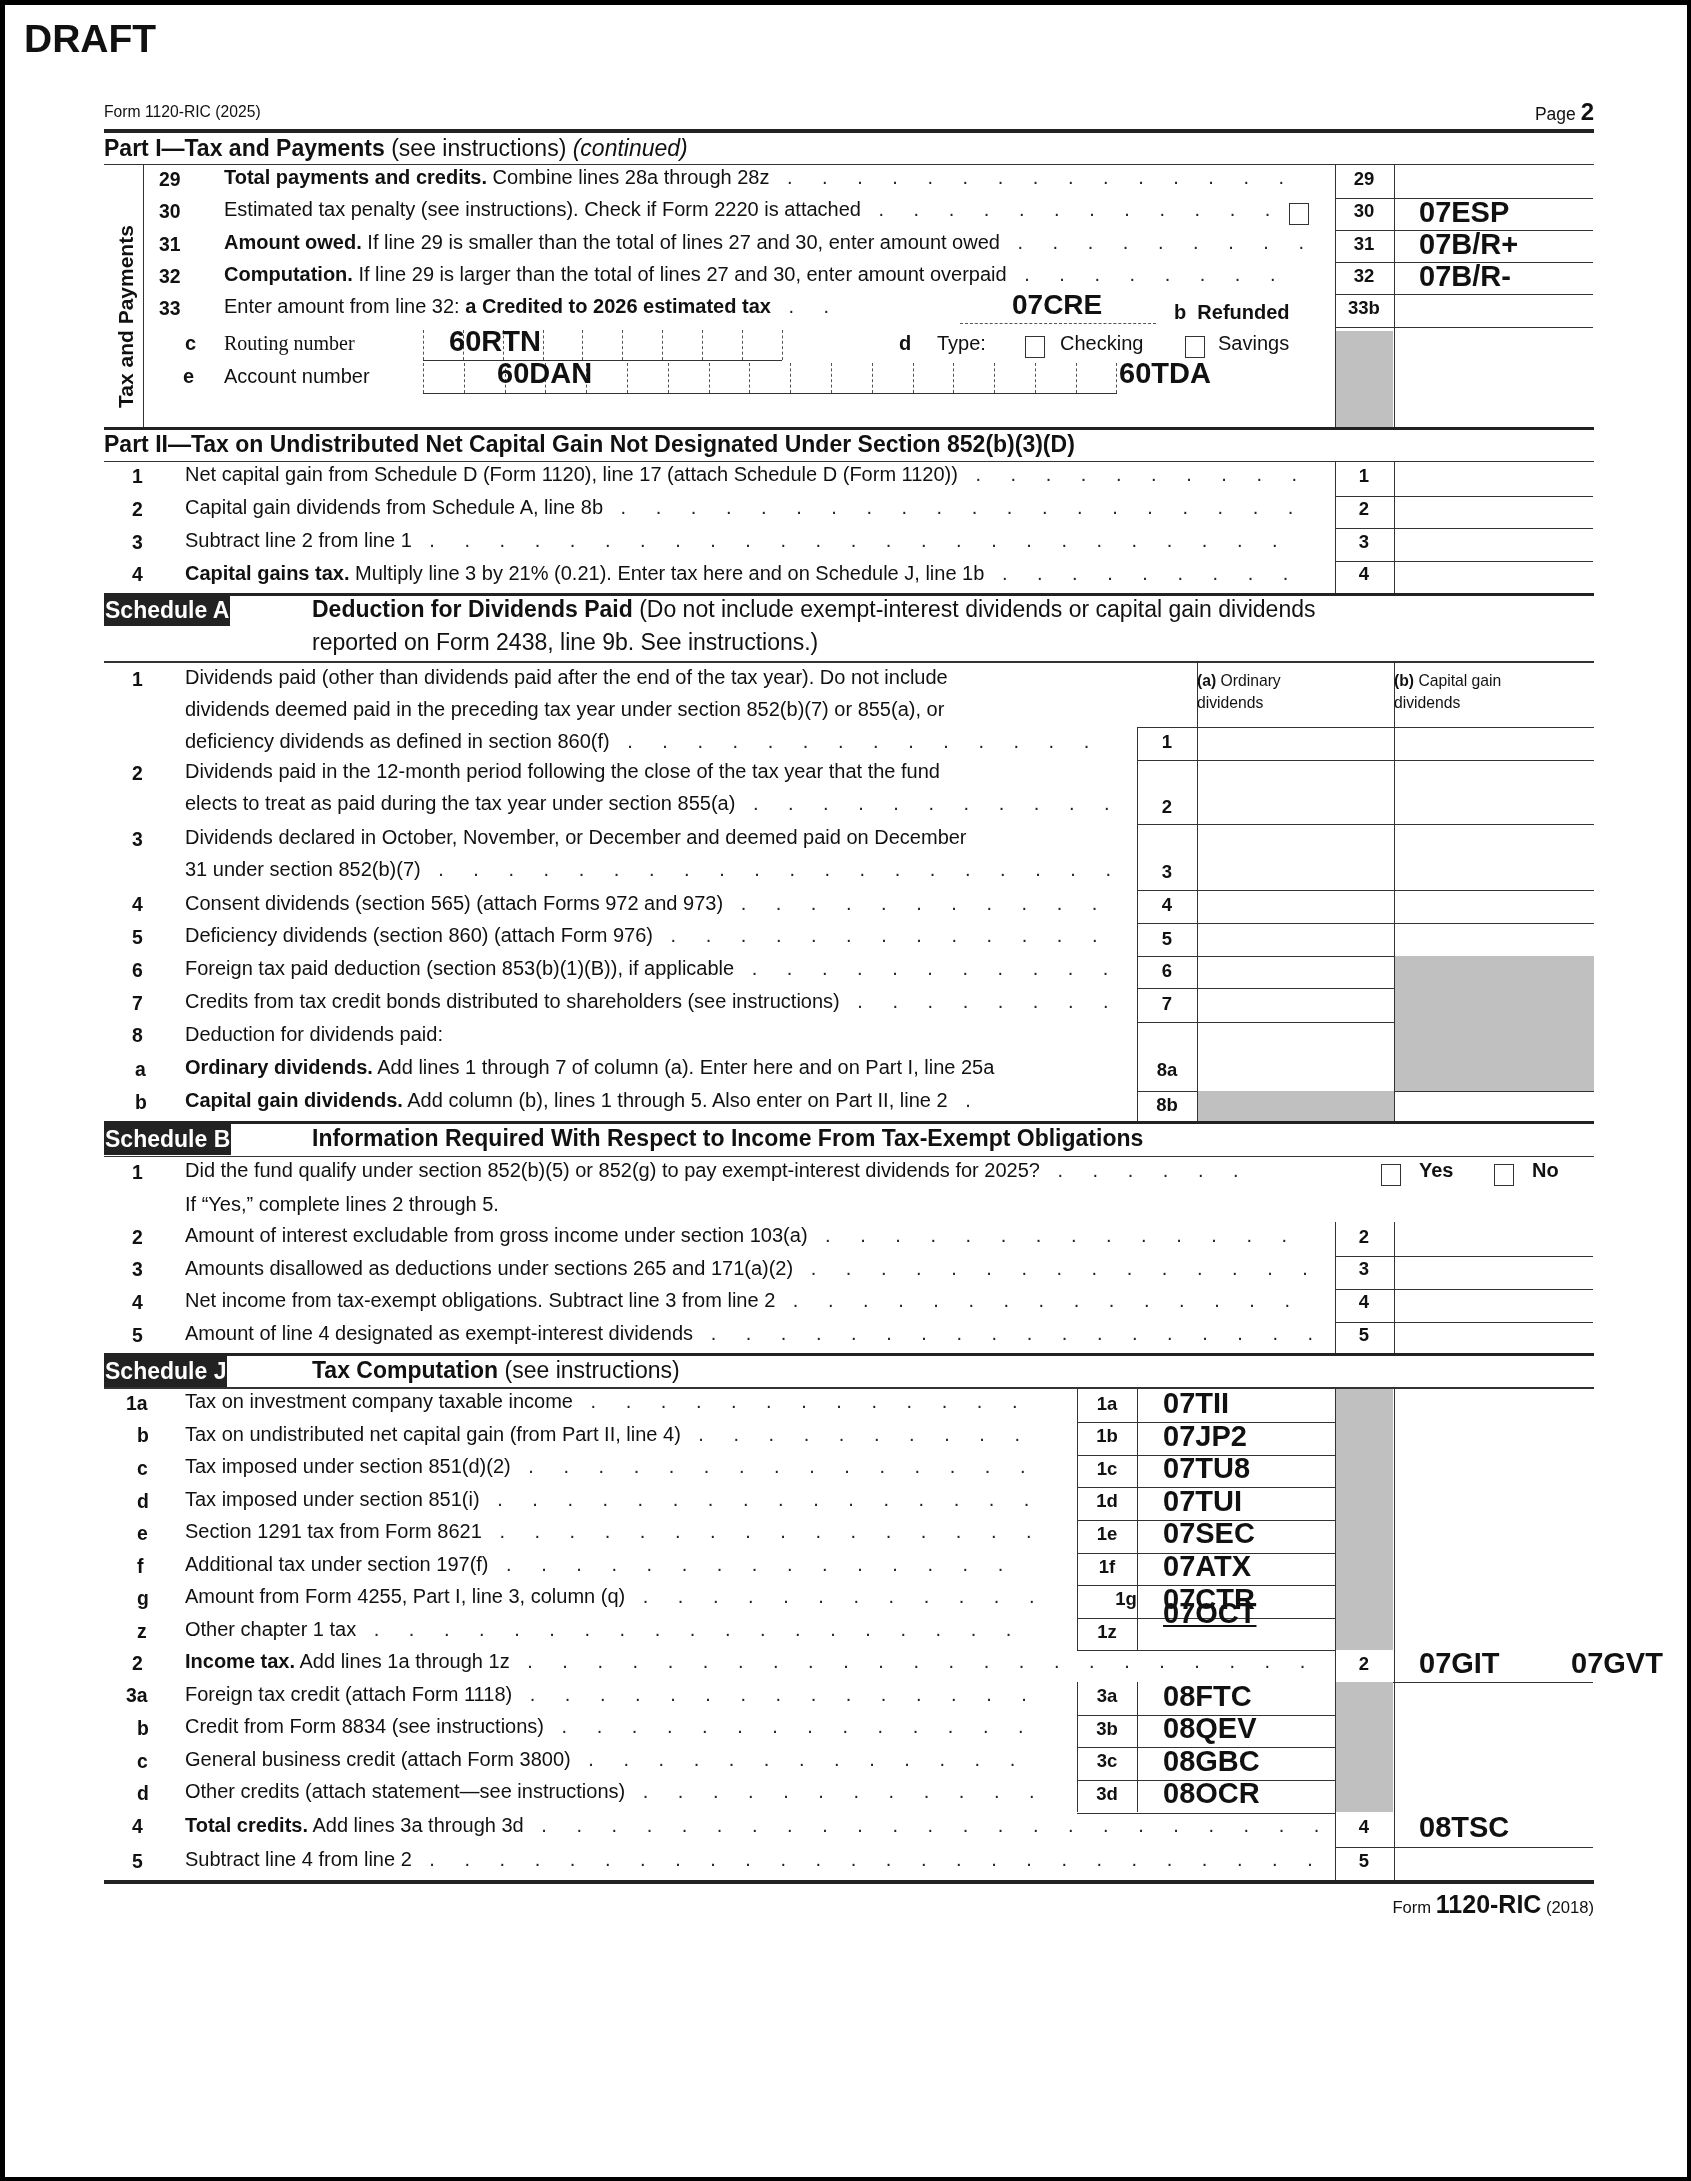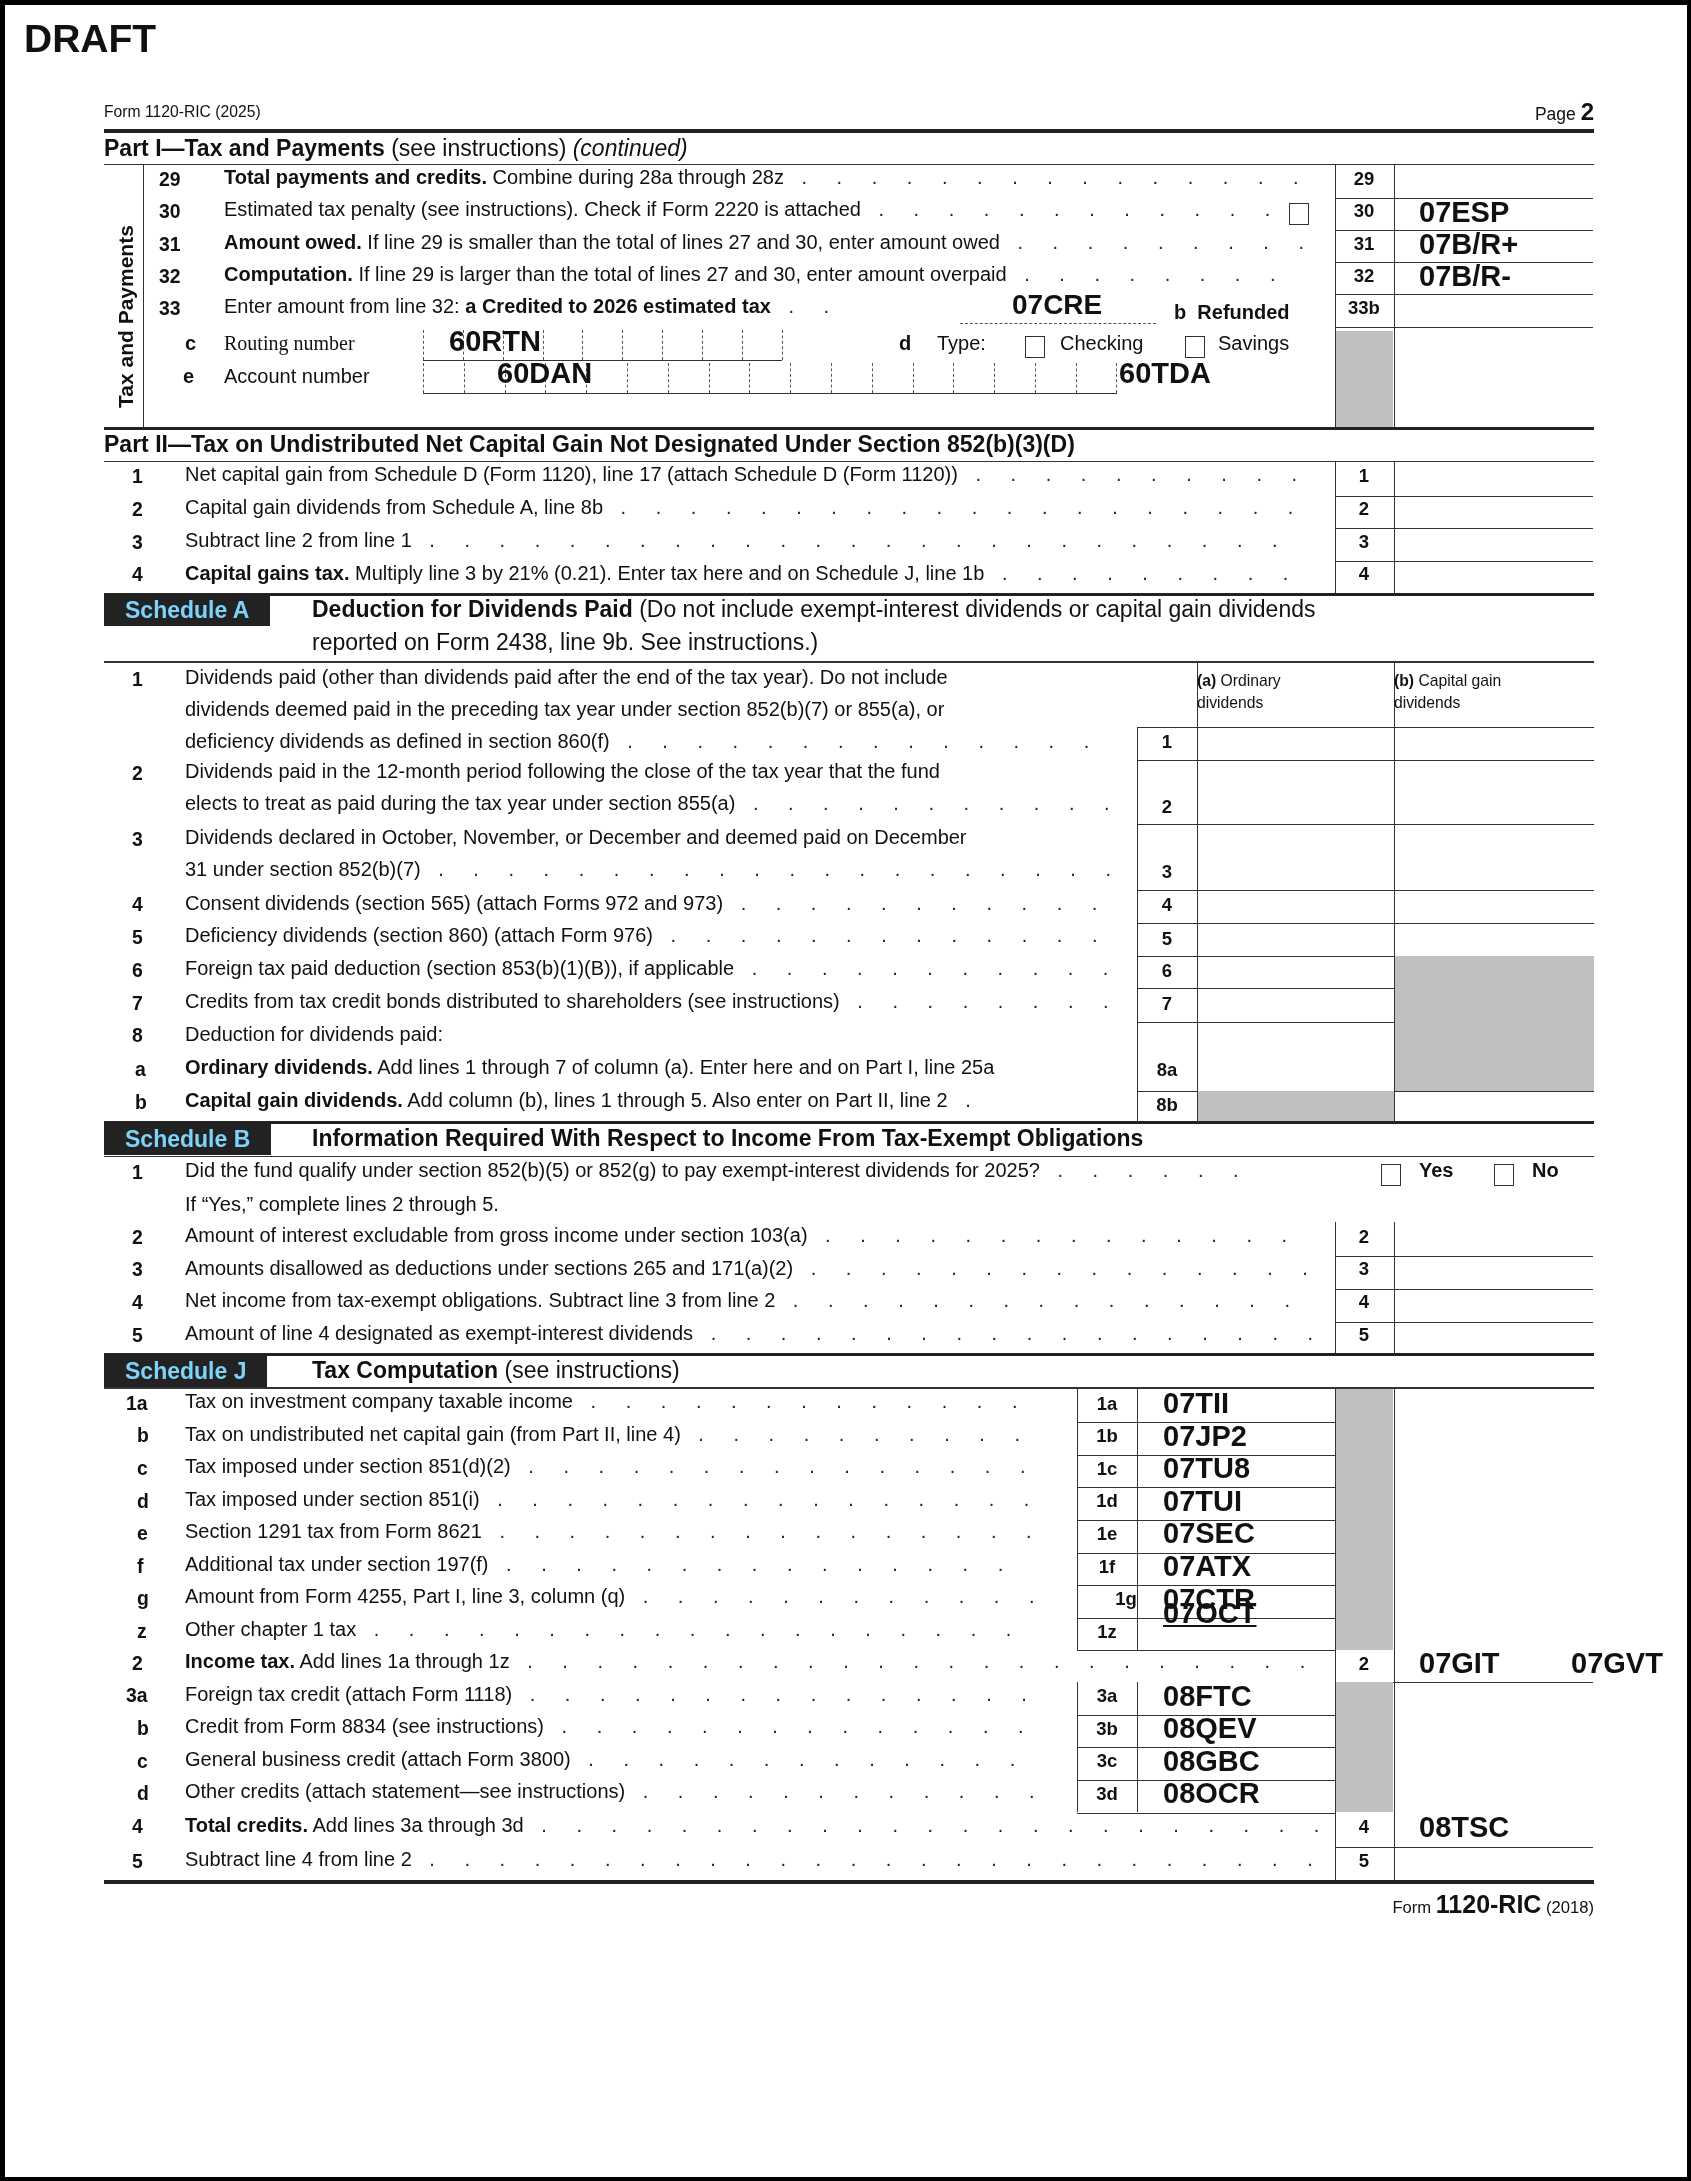--- a/index.html
+++ b/index.html
@@ -53,7 +53,7 @@
 
 <div id="p1-lines">
     <div class="ln" style="left: 159px; top: 168px;">29</div>
-    <div class="txt" style="left: 224px; top: 166px; width: 1080px; overflow: hidden;"><b>Total payments and credits.</b><span> Combine during 28a through 28z</span><span class="dots"> . . . . . . . . . . . . . . . . . . . . . . . . . . . . . . . . . . . . . . .</span></div>
+    <div class="txt" style="left: 224px; top: 166px; width: 1080px; overflow: hidden;"><b>Total payments and credits.</b><span> Combine lines 28a through 28z</span><span class="dots"> . . . . . . . . . . . . . . . . . . . . . . . . . . . . . . . . . . . . . . .</span></div>
     <div class="box-no" style="left: 1335px; top: 168px; width: 58px;">29</div>
     <div class="abs" style="left: 1394px; top: 166px; width: 200px; height: 31px;"></div>
     <div class="rule" style="left: 1335px; top: 198px; width: 258px;"></div>

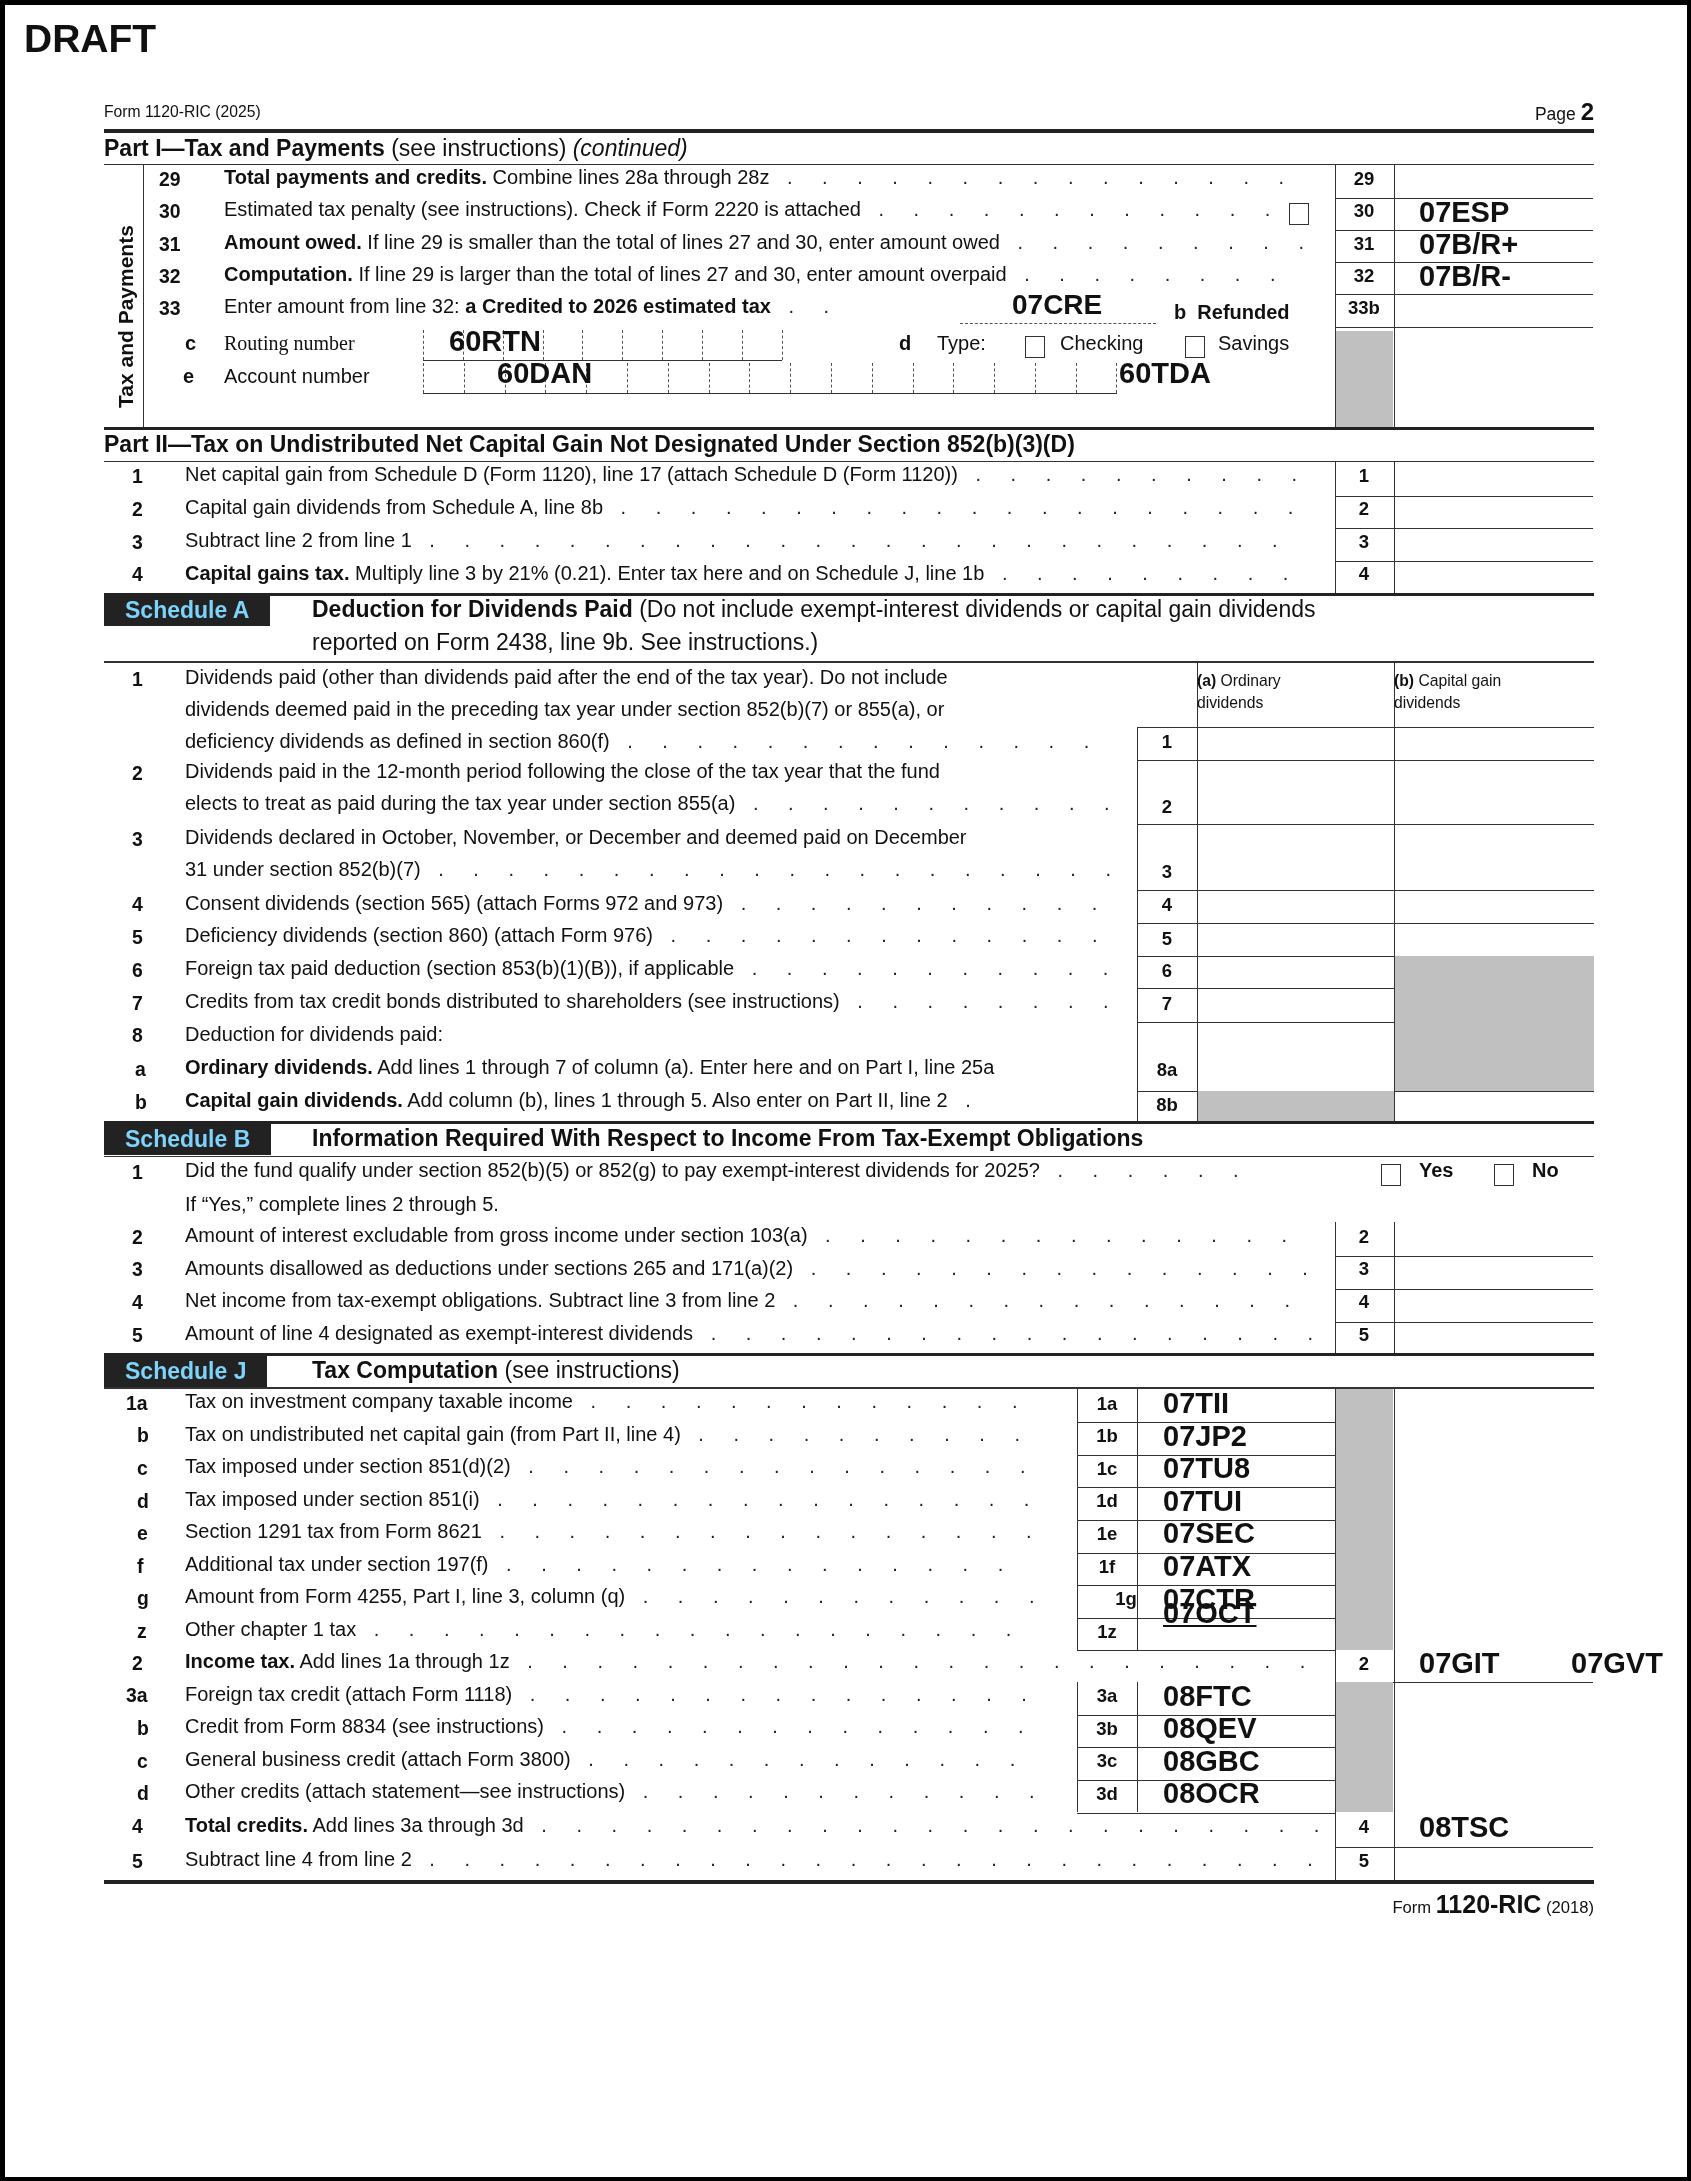--- a/index.html
+++ b/index.html
@@ -24,8 +24,8 @@
   .fill { position:absolute; font-size:29px; font-weight:bold; white-space:nowrap; }
   .gray { position:absolute; background:#c0c0c0; }
   .cb { position:absolute; width:20px; height:22px; border:1.4px solid #333; box-sizing:border-box; background:#fff; }
-  .sched-tag { position:absolute; left:104px; background:#222; color:#7dd3fc; font-weight:bold; font-size:23px;
-               padding:0 21px; height:31px; line-height:31px; }
+  .sched-tag { position:absolute; left:104px; background:#222; color:#ffffff; font-weight:bold; font-size:23px;
+               padding:0 1px; height:31px; line-height:31px; }
   .sched-title { position:absolute; font-size:23px; white-space:nowrap; }
   .vert { position:absolute; transform:rotate(-90deg); transform-origin:left top; font-weight:bold; font-size:21px; white-space:nowrap; }
   .dash-field { position:absolute; border-bottom:1.4px solid #333; }

